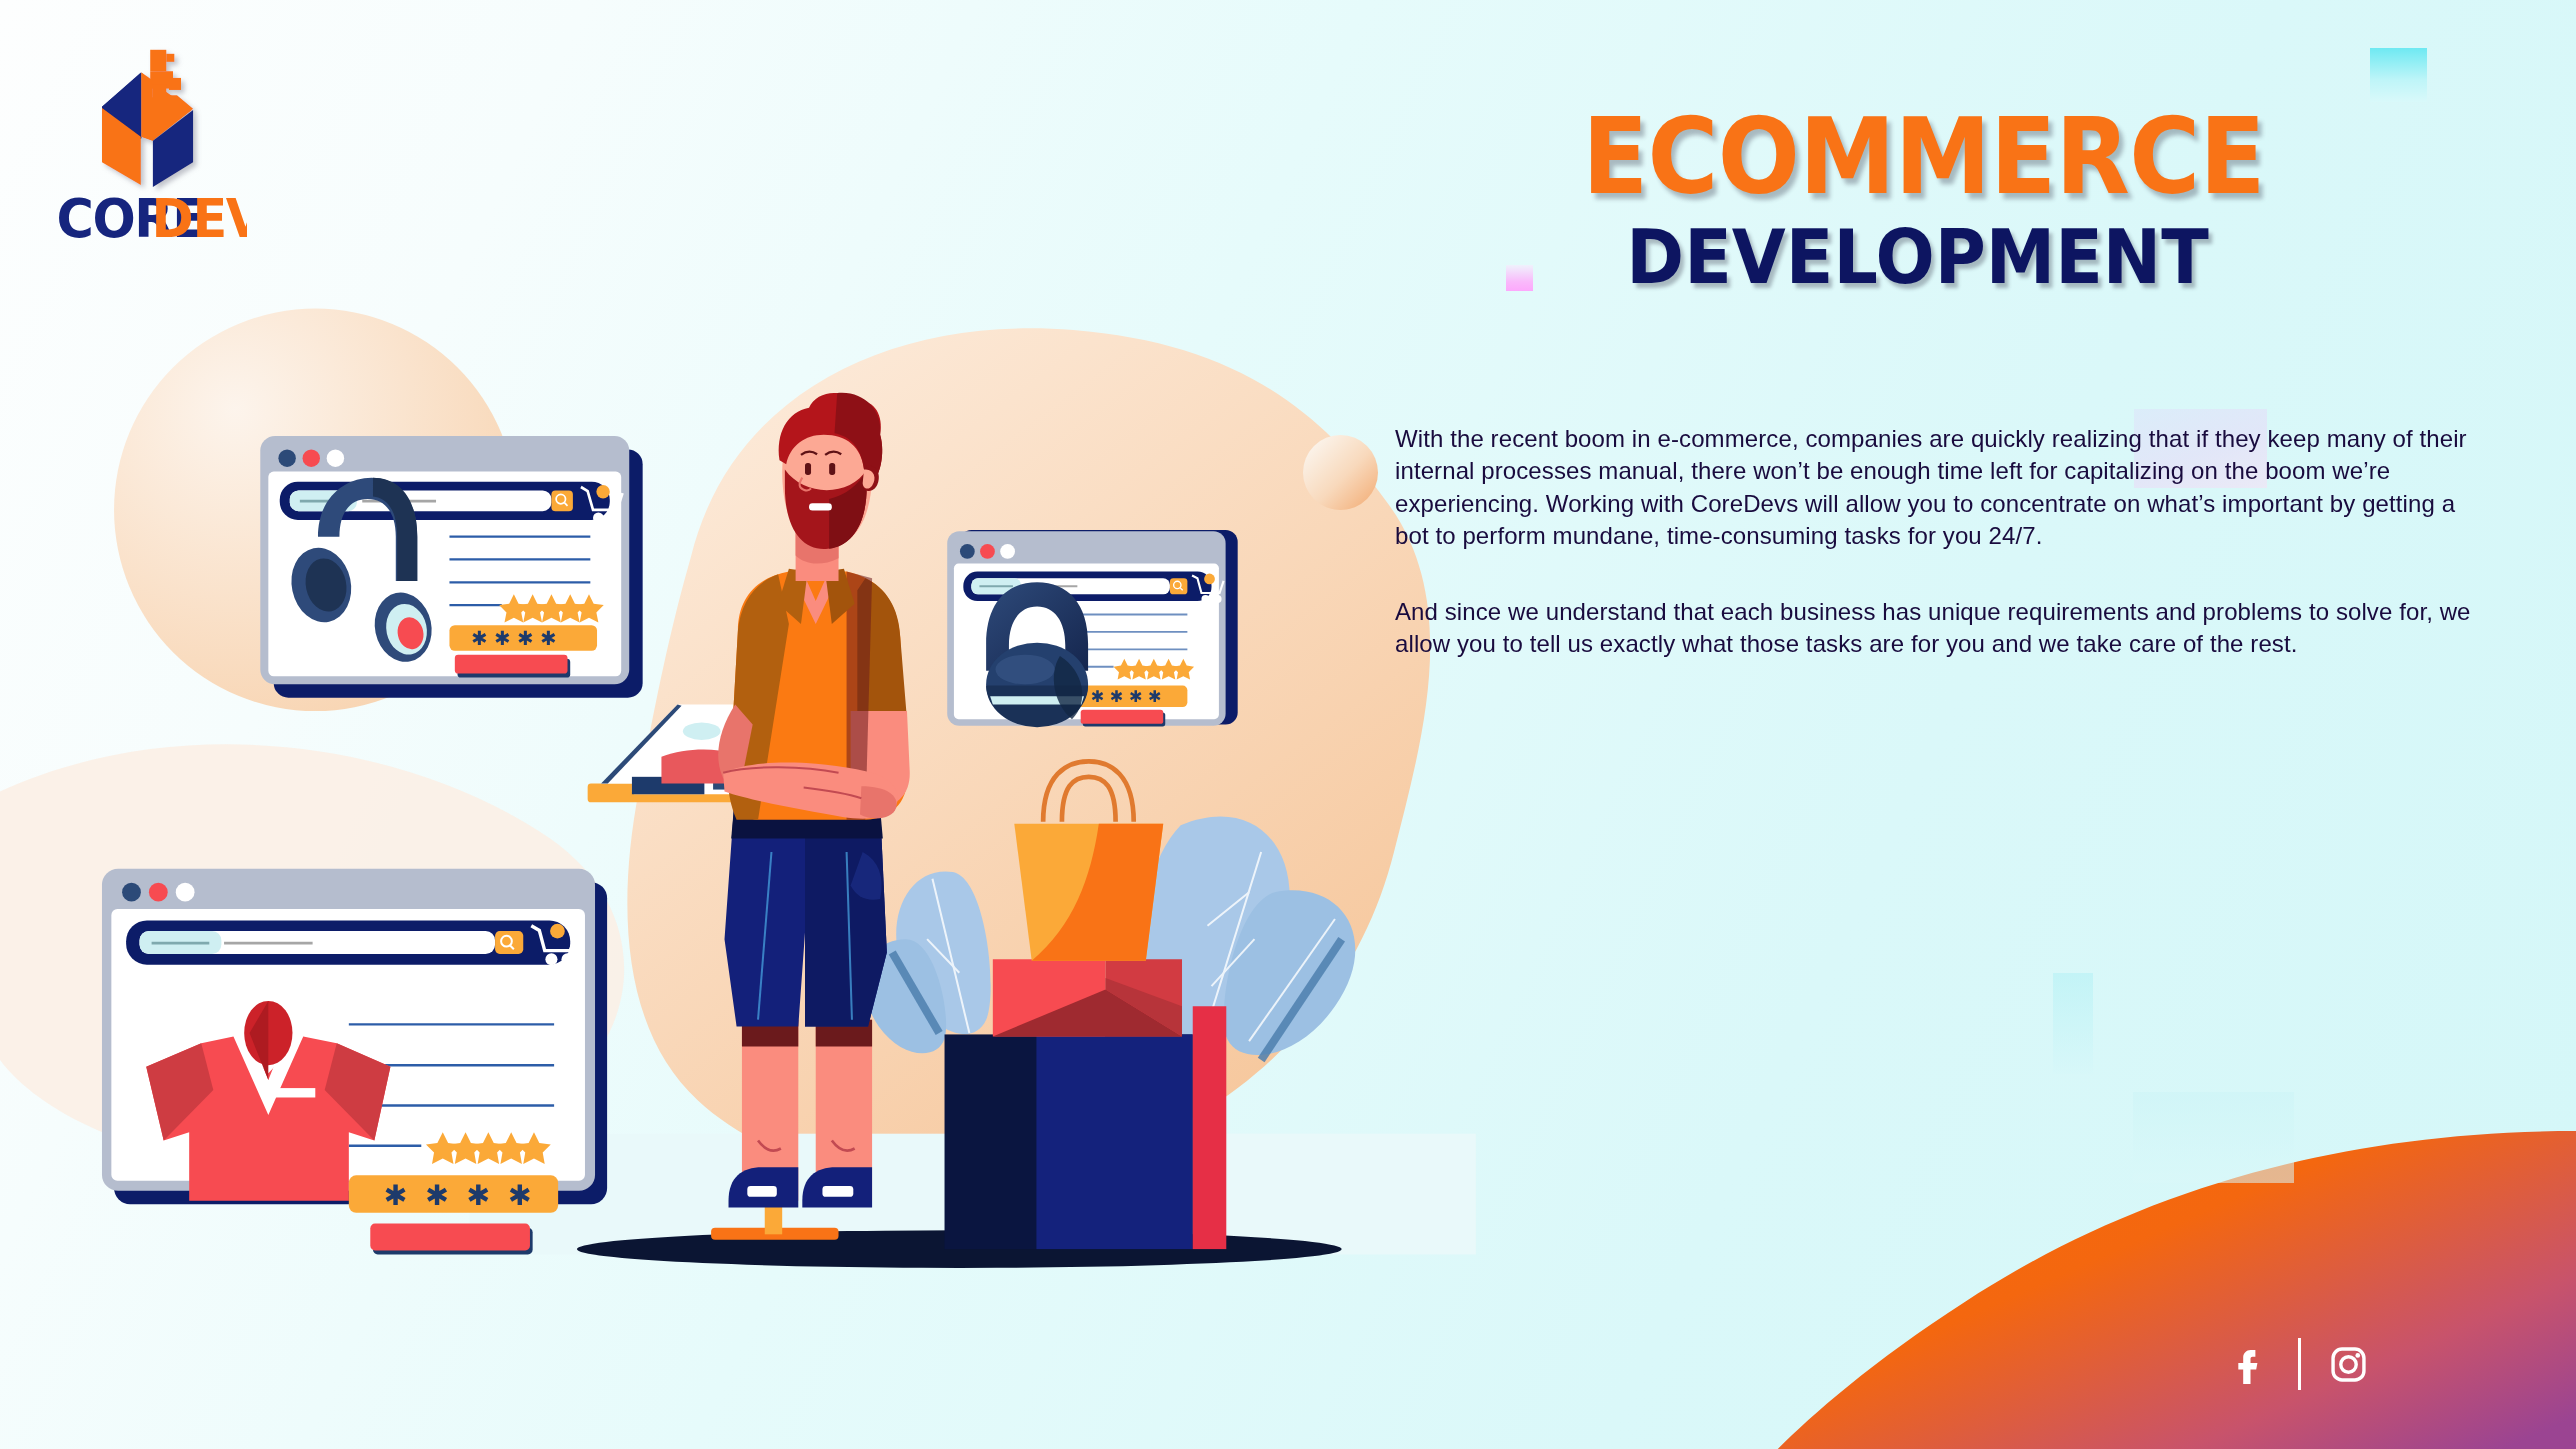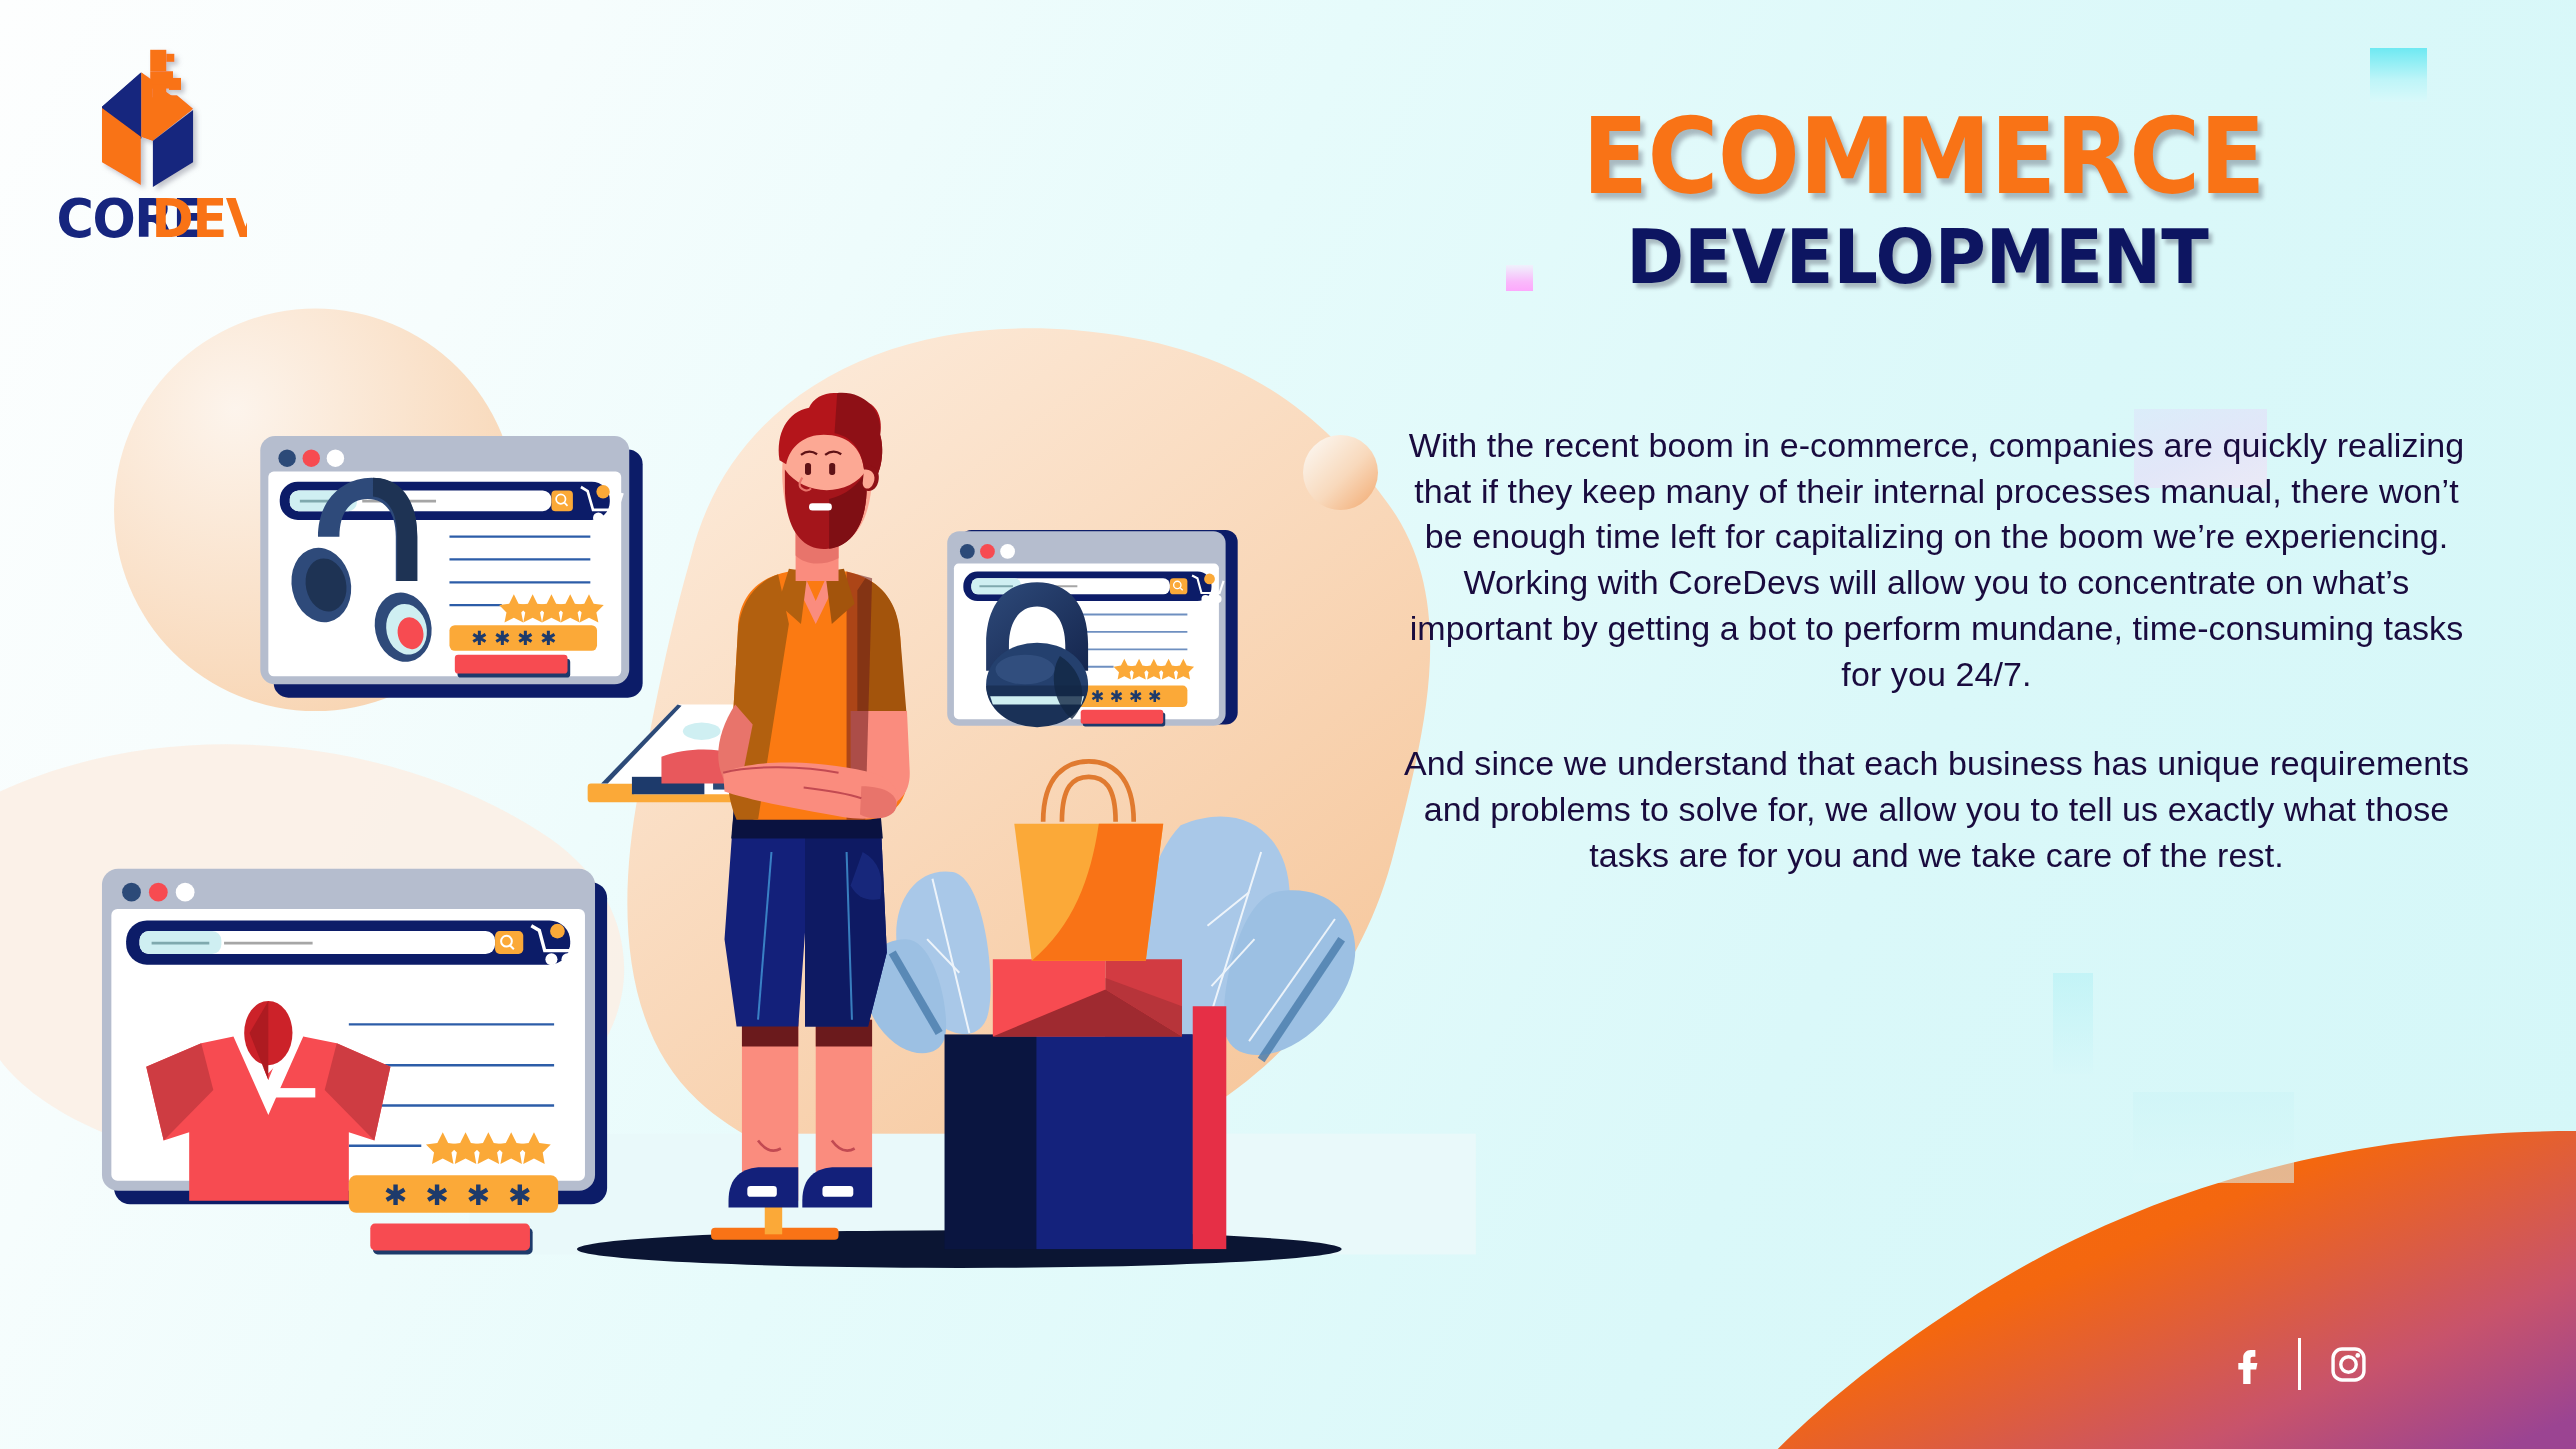--- a/index.html
+++ b/index.html
@@ -62,10 +62,10 @@
   
   #copy{
     position:absolute; left:1395px; top:423px; width:1083px;
-    text-align:center;
+    text-align:left;
     color:#190B3E;
     font-family:"Liberation Sans", sans-serif;
-    font-size:34px; line-height:1.345;
+    font-size:24px; line-height:1.345;
     font-weight:400;
     letter-spacing:0.1px;
   }

